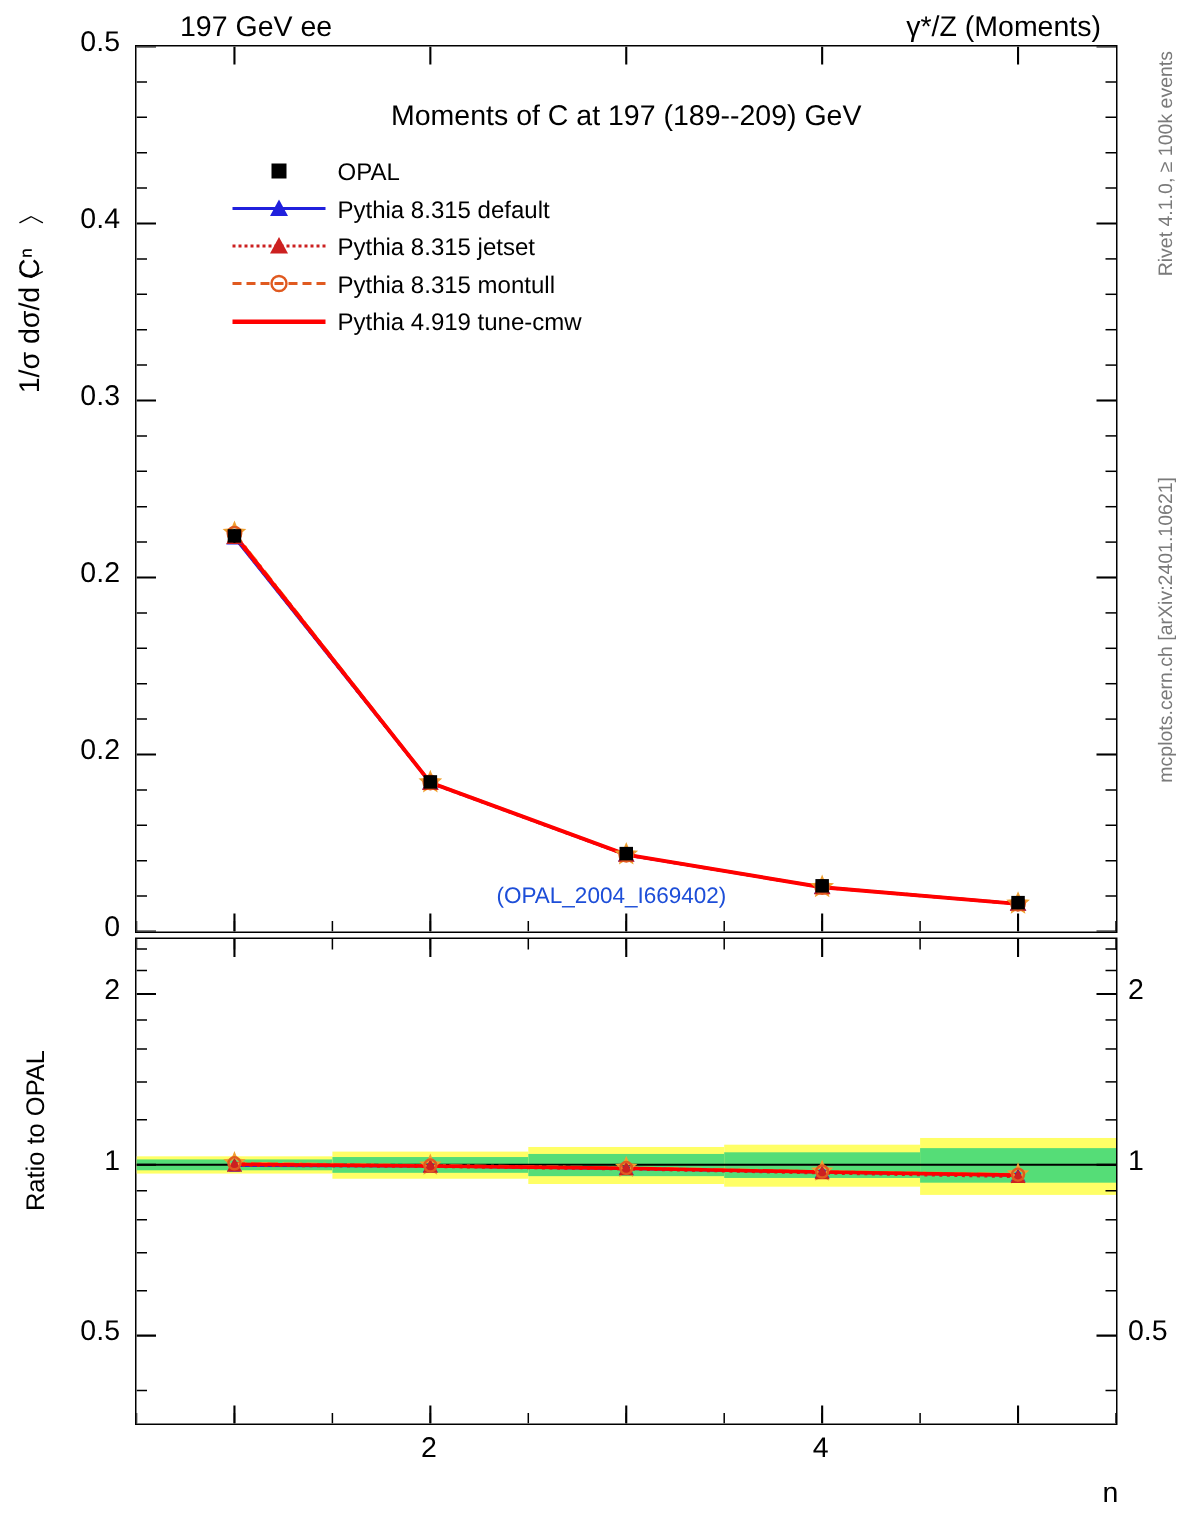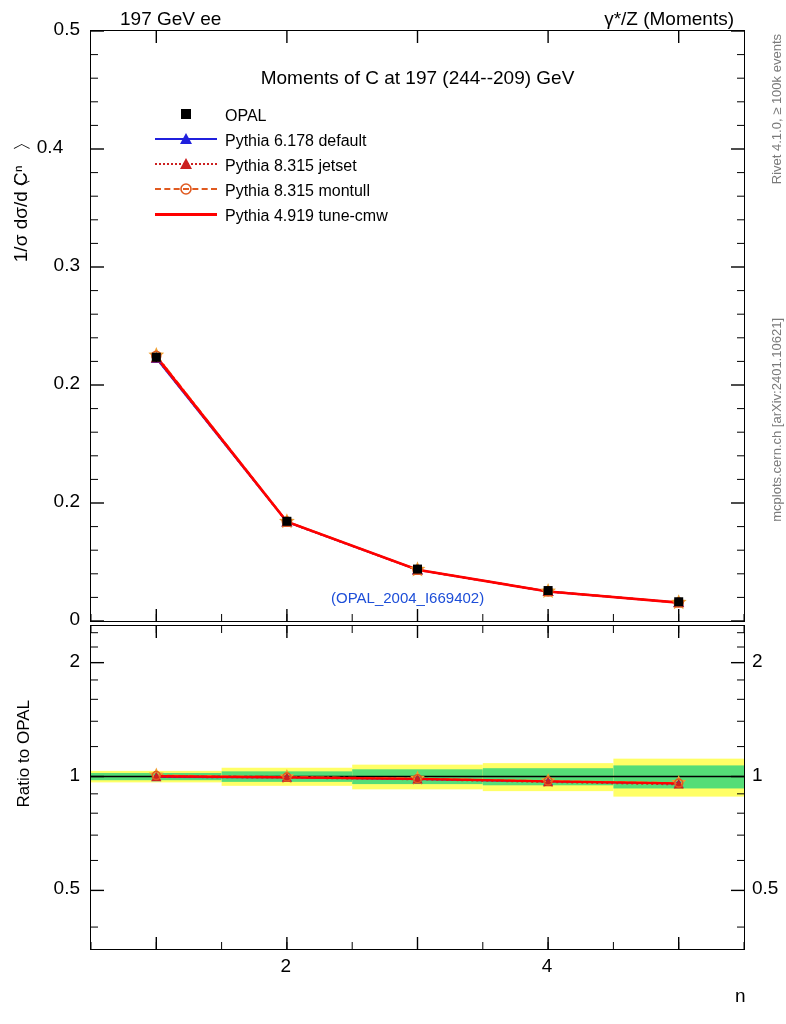--- a/index.html
+++ b/index.html
@@ -158,7 +158,7 @@
   <div class="vcap vcap-arxiv">mcplots.cern.ch [arXiv:2401.10621]</div>
 
   <div class="panel" id="main-panel">
-    <div class="plot-title">Moments of C at 197 (244--209) GeV</div>
+    <div class="plot-title">Moments of C at 197 (189--209) GeV</div>
 
     <svg id="main-svg" width="653" height="590">
         <line x1="0" y1="590" x2="13" y2="590" stroke="#000" stroke-width="1.4"></line>

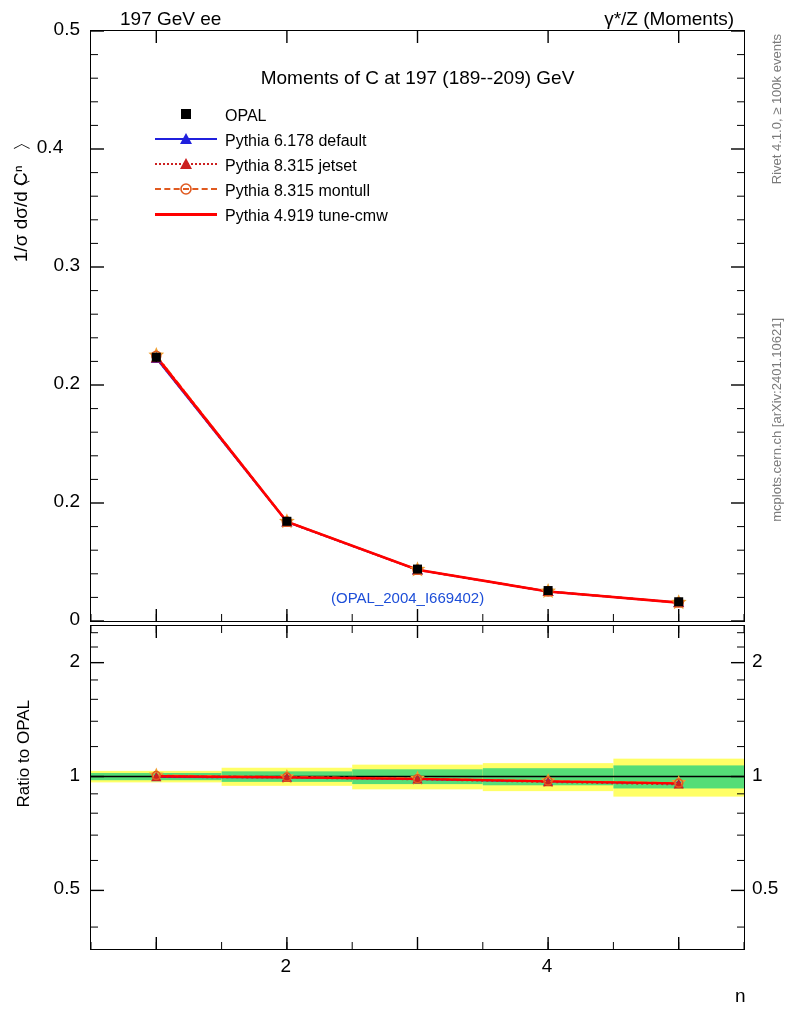--- a/index.html
+++ b/index.html
@@ -280,7 +280,7 @@
       <div class="tick-label" style="left: 20px; width: 60px; top: 490px;">0.2</div>
       <div class="tick-label" style="left: 20px; width: 60px; top: 372px;">0.2</div>
       <div class="tick-label" style="left: 20px; width: 60px; top: 254px;">0.3</div>
-      <div class="tick-label" style="left: 20px; width: 60px; top: 136px; text-align: center;">0.4</div>
+      <div class="tick-label" style="left: 20px; width: 60px; top: 136px;">0.4</div>
       <div class="tick-label" style="left: 20px; width: 60px; top: 18px;">0.5</div>
     </div>
 

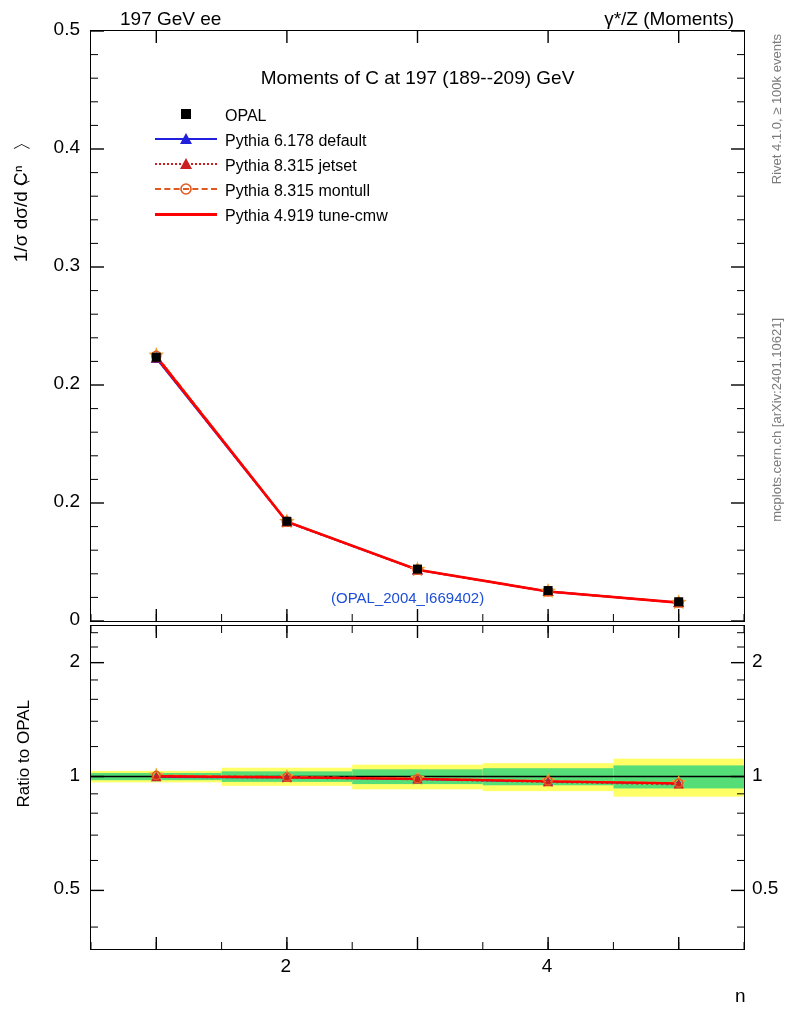--- a/index.html
+++ b/index.html
@@ -419,7 +419,7 @@
             <polygon points="11,5 5,16 17,16" fill="#2020dd"></polygon>
           </svg>
         </div>
-        <span class="legend-label">Pythia 6.178 default</span>
+        <span class="legend-label">Pythia 8.315 default</span>
       </div>
       <div class="legend-row">
         <div class="legend-sample">

